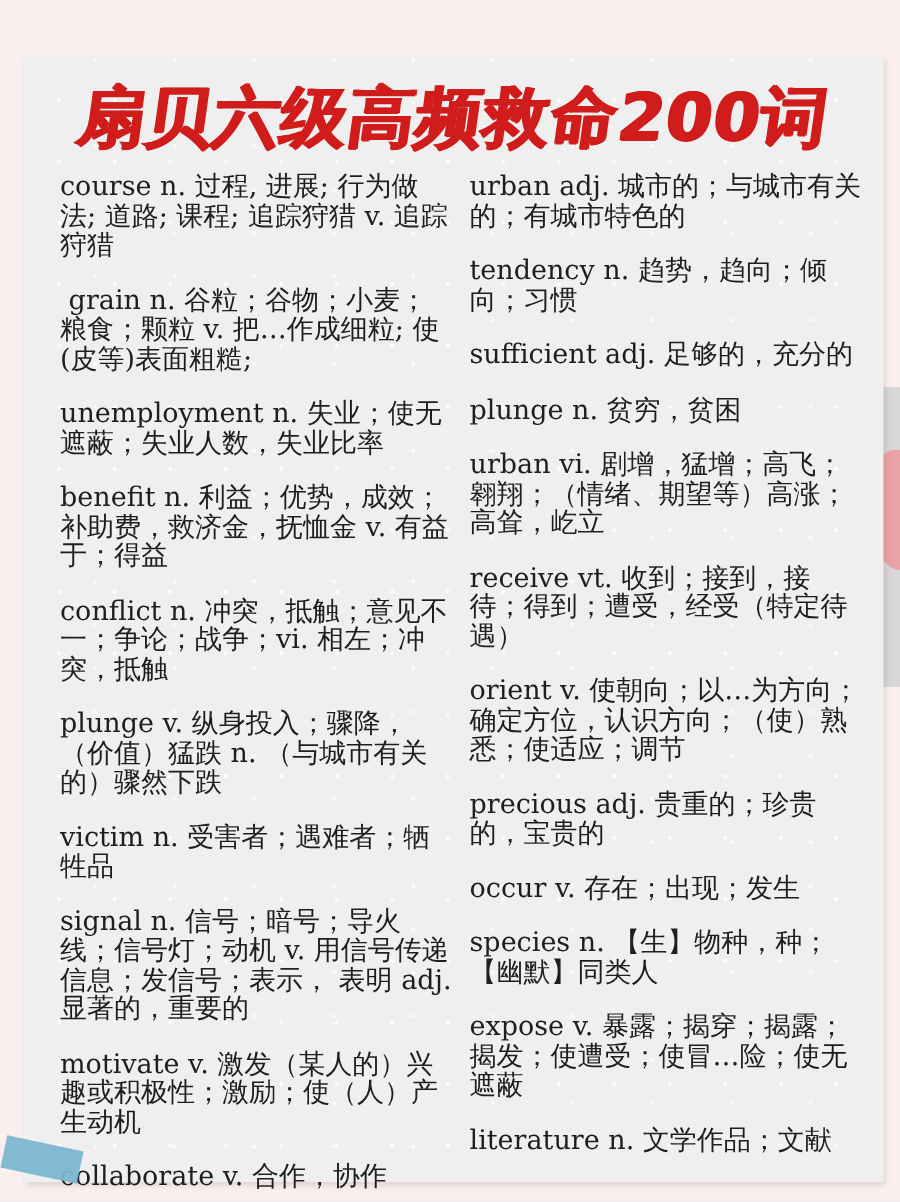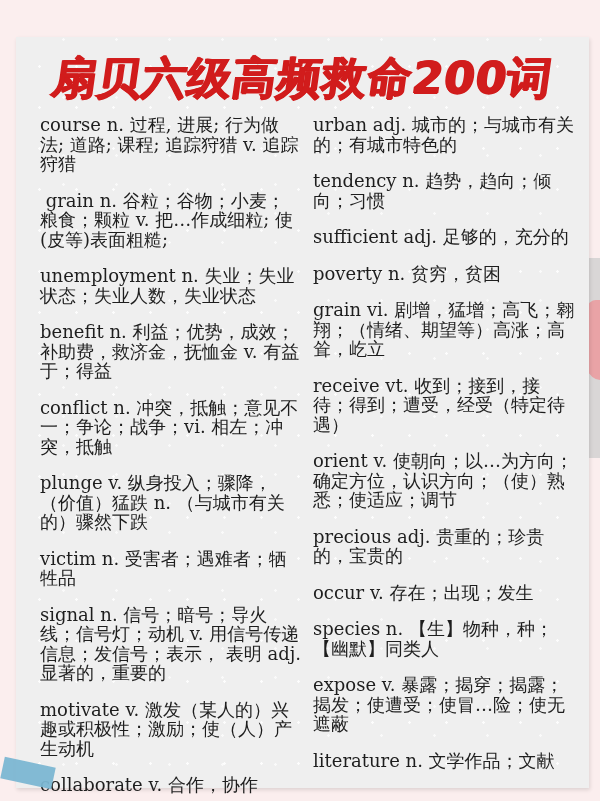--- a/index.html
+++ b/index.html
@@ -59,7 +59,7 @@
   <div class="col left">
     <p class="entry">course n. 过程, 进展; 行为做法; 道路; 课程; 追踪狩猎 v. 追踪狩猎</p>
     <p class="entry" style="white-space:pre-wrap"> grain n. 谷粒；谷物；小麦；粮食；颗粒 v. 把…作成细粒; 使(皮等)表面粗糙;</p>
-    <p class="entry">unemployment n. 失业；失业状态；失业人数，失业状态</p>
+    <p class="entry">unemployment n. 失业；使无遮蔽；失业人数，失业比率</p>
     <p class="entry">benefit n. 利益；优势，成效；补助费，救济金，抚恤金 v. 有益于；得益</p>
     <p class="entry">conflict n. 冲突，抵触；意见不一；争论；战争；vi. 相左；冲突，抵触</p>
     <p class="entry">plunge v. 纵身投入；骤降，（价值）猛跌 n. （与城市有关的）骤然下跌</p>

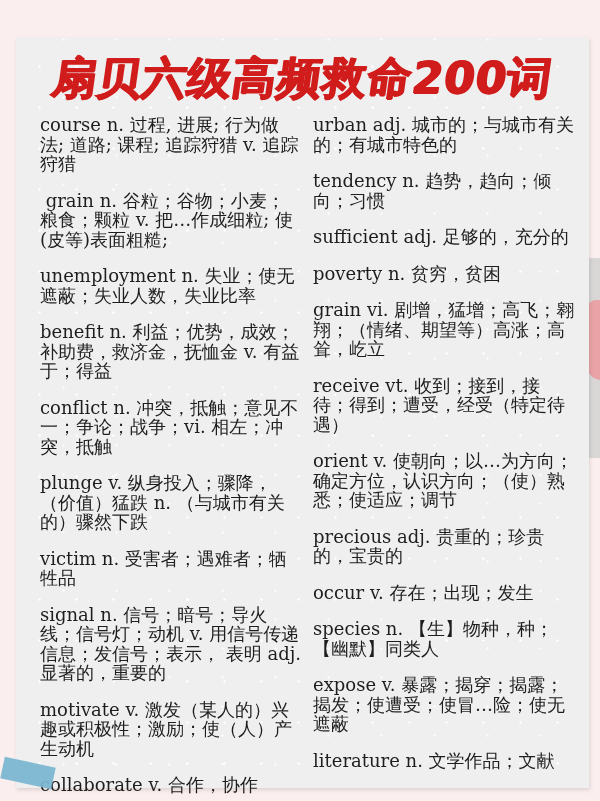--- a/index.html
+++ b/index.html
@@ -73,7 +73,7 @@
     <p class="entry">urban adj. 城市的；与城市有关的；有城市特色的</p>
     <p class="entry">tendency n. 趋势，趋向；倾向；习惯</p>
     <p class="entry">sufficient adj. 足够的，充分的</p>
-    <p class="entry">poverty n. 贫穷，贫困</p>
+    <p class="entry">plunge n. 贫穷，贫困</p>
     <p class="entry">grain vi. 剧增，猛增；高飞；翱翔；（情绪、期望等）高涨；高耸，屹立</p>
     <p class="entry">receive vt. 收到；接到，接待；得到；遭受，经受（特定待遇）</p>
     <p class="entry">orient v. 使朝向；以…为方向；确定方位，认识方向；（使）熟悉；使适应；调节</p>

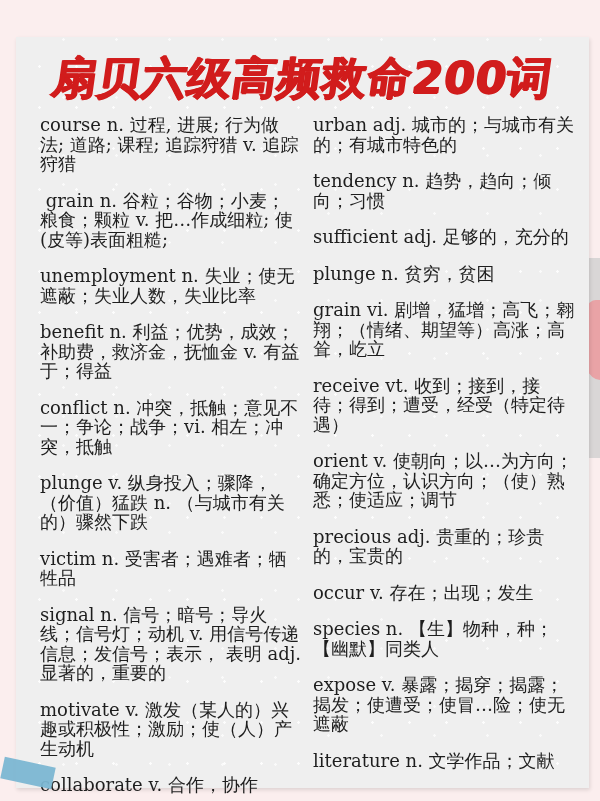--- a/index.html
+++ b/index.html
@@ -74,7 +74,7 @@
     <p class="entry">tendency n. 趋势，趋向；倾向；习惯</p>
     <p class="entry">sufficient adj. 足够的，充分的</p>
     <p class="entry">plunge n. 贫穷，贫困</p>
-    <p class="entry">grain vi. 剧增，猛增；高飞；翱翔；（情绪、期望等）高涨；高耸，屹立</p>
+    <p class="entry">urban vi. 剧增，猛增；高飞；翱翔；（情绪、期望等）高涨；高耸，屹立</p>
     <p class="entry">receive vt. 收到；接到，接待；得到；遭受，经受（特定待遇）</p>
     <p class="entry">orient v. 使朝向；以…为方向；确定方位，认识方向；（使）熟悉；使适应；调节</p>
     <p class="entry">precious adj. 贵重的；珍贵的，宝贵的</p>

